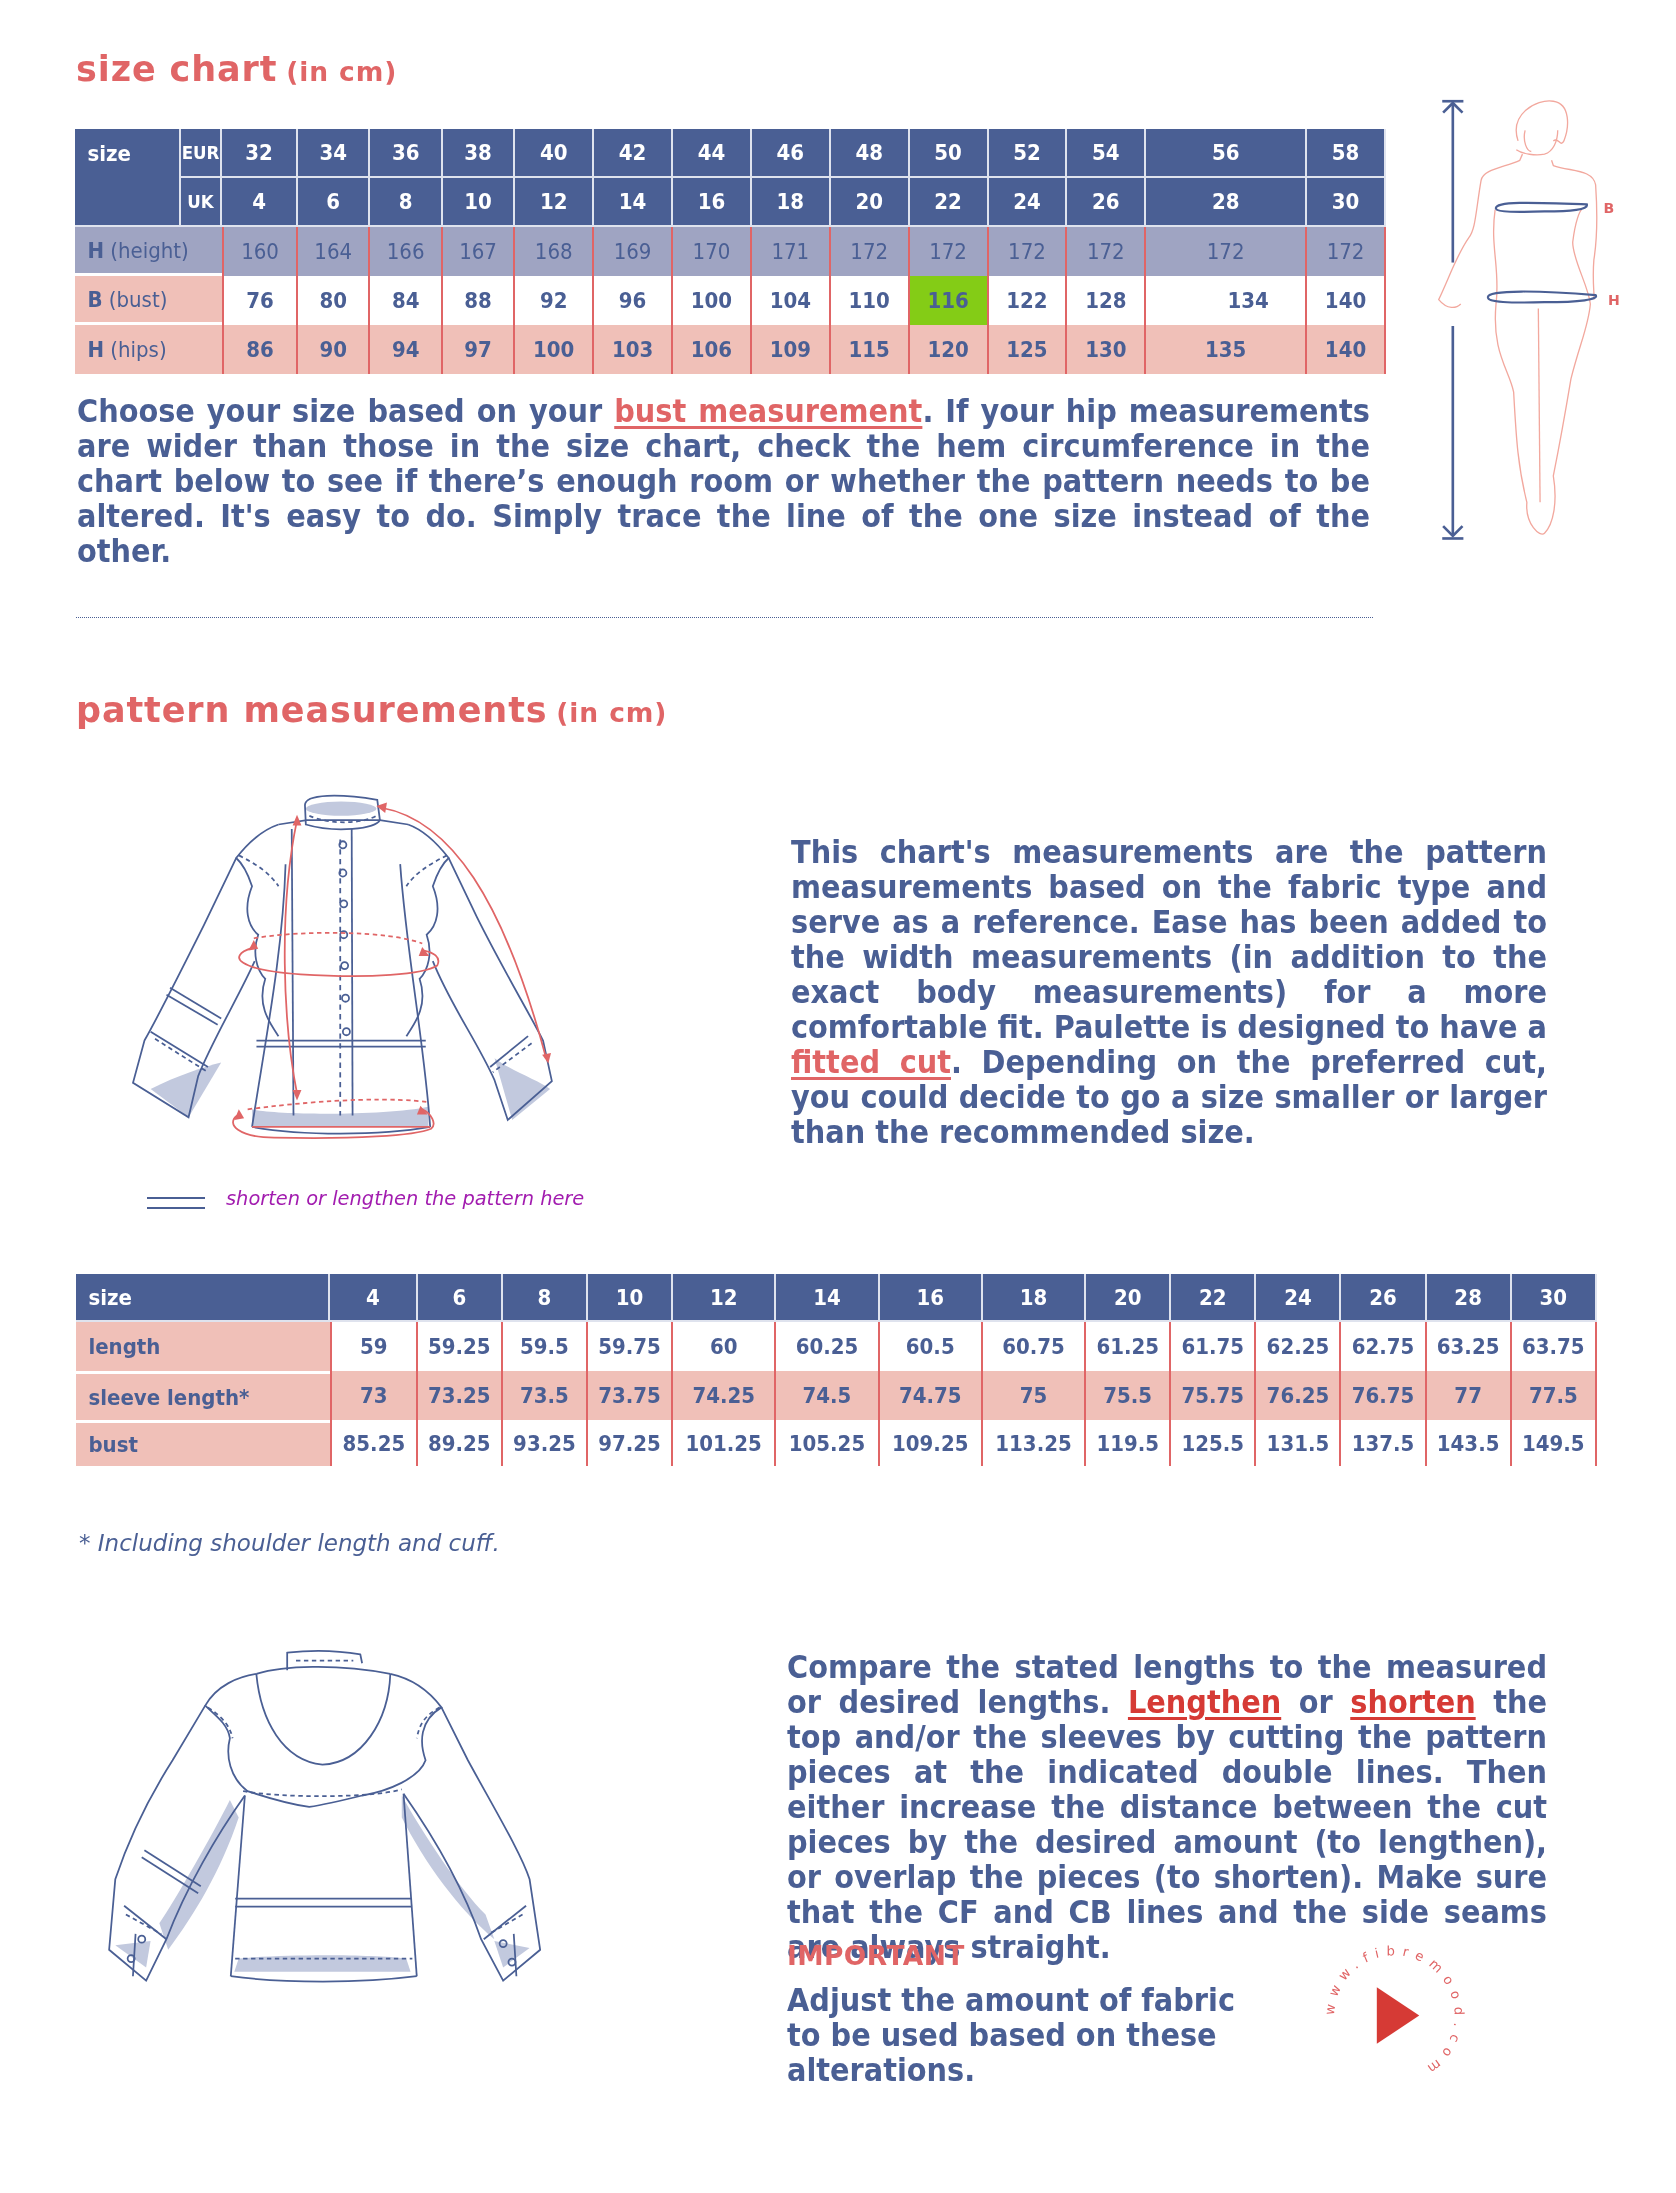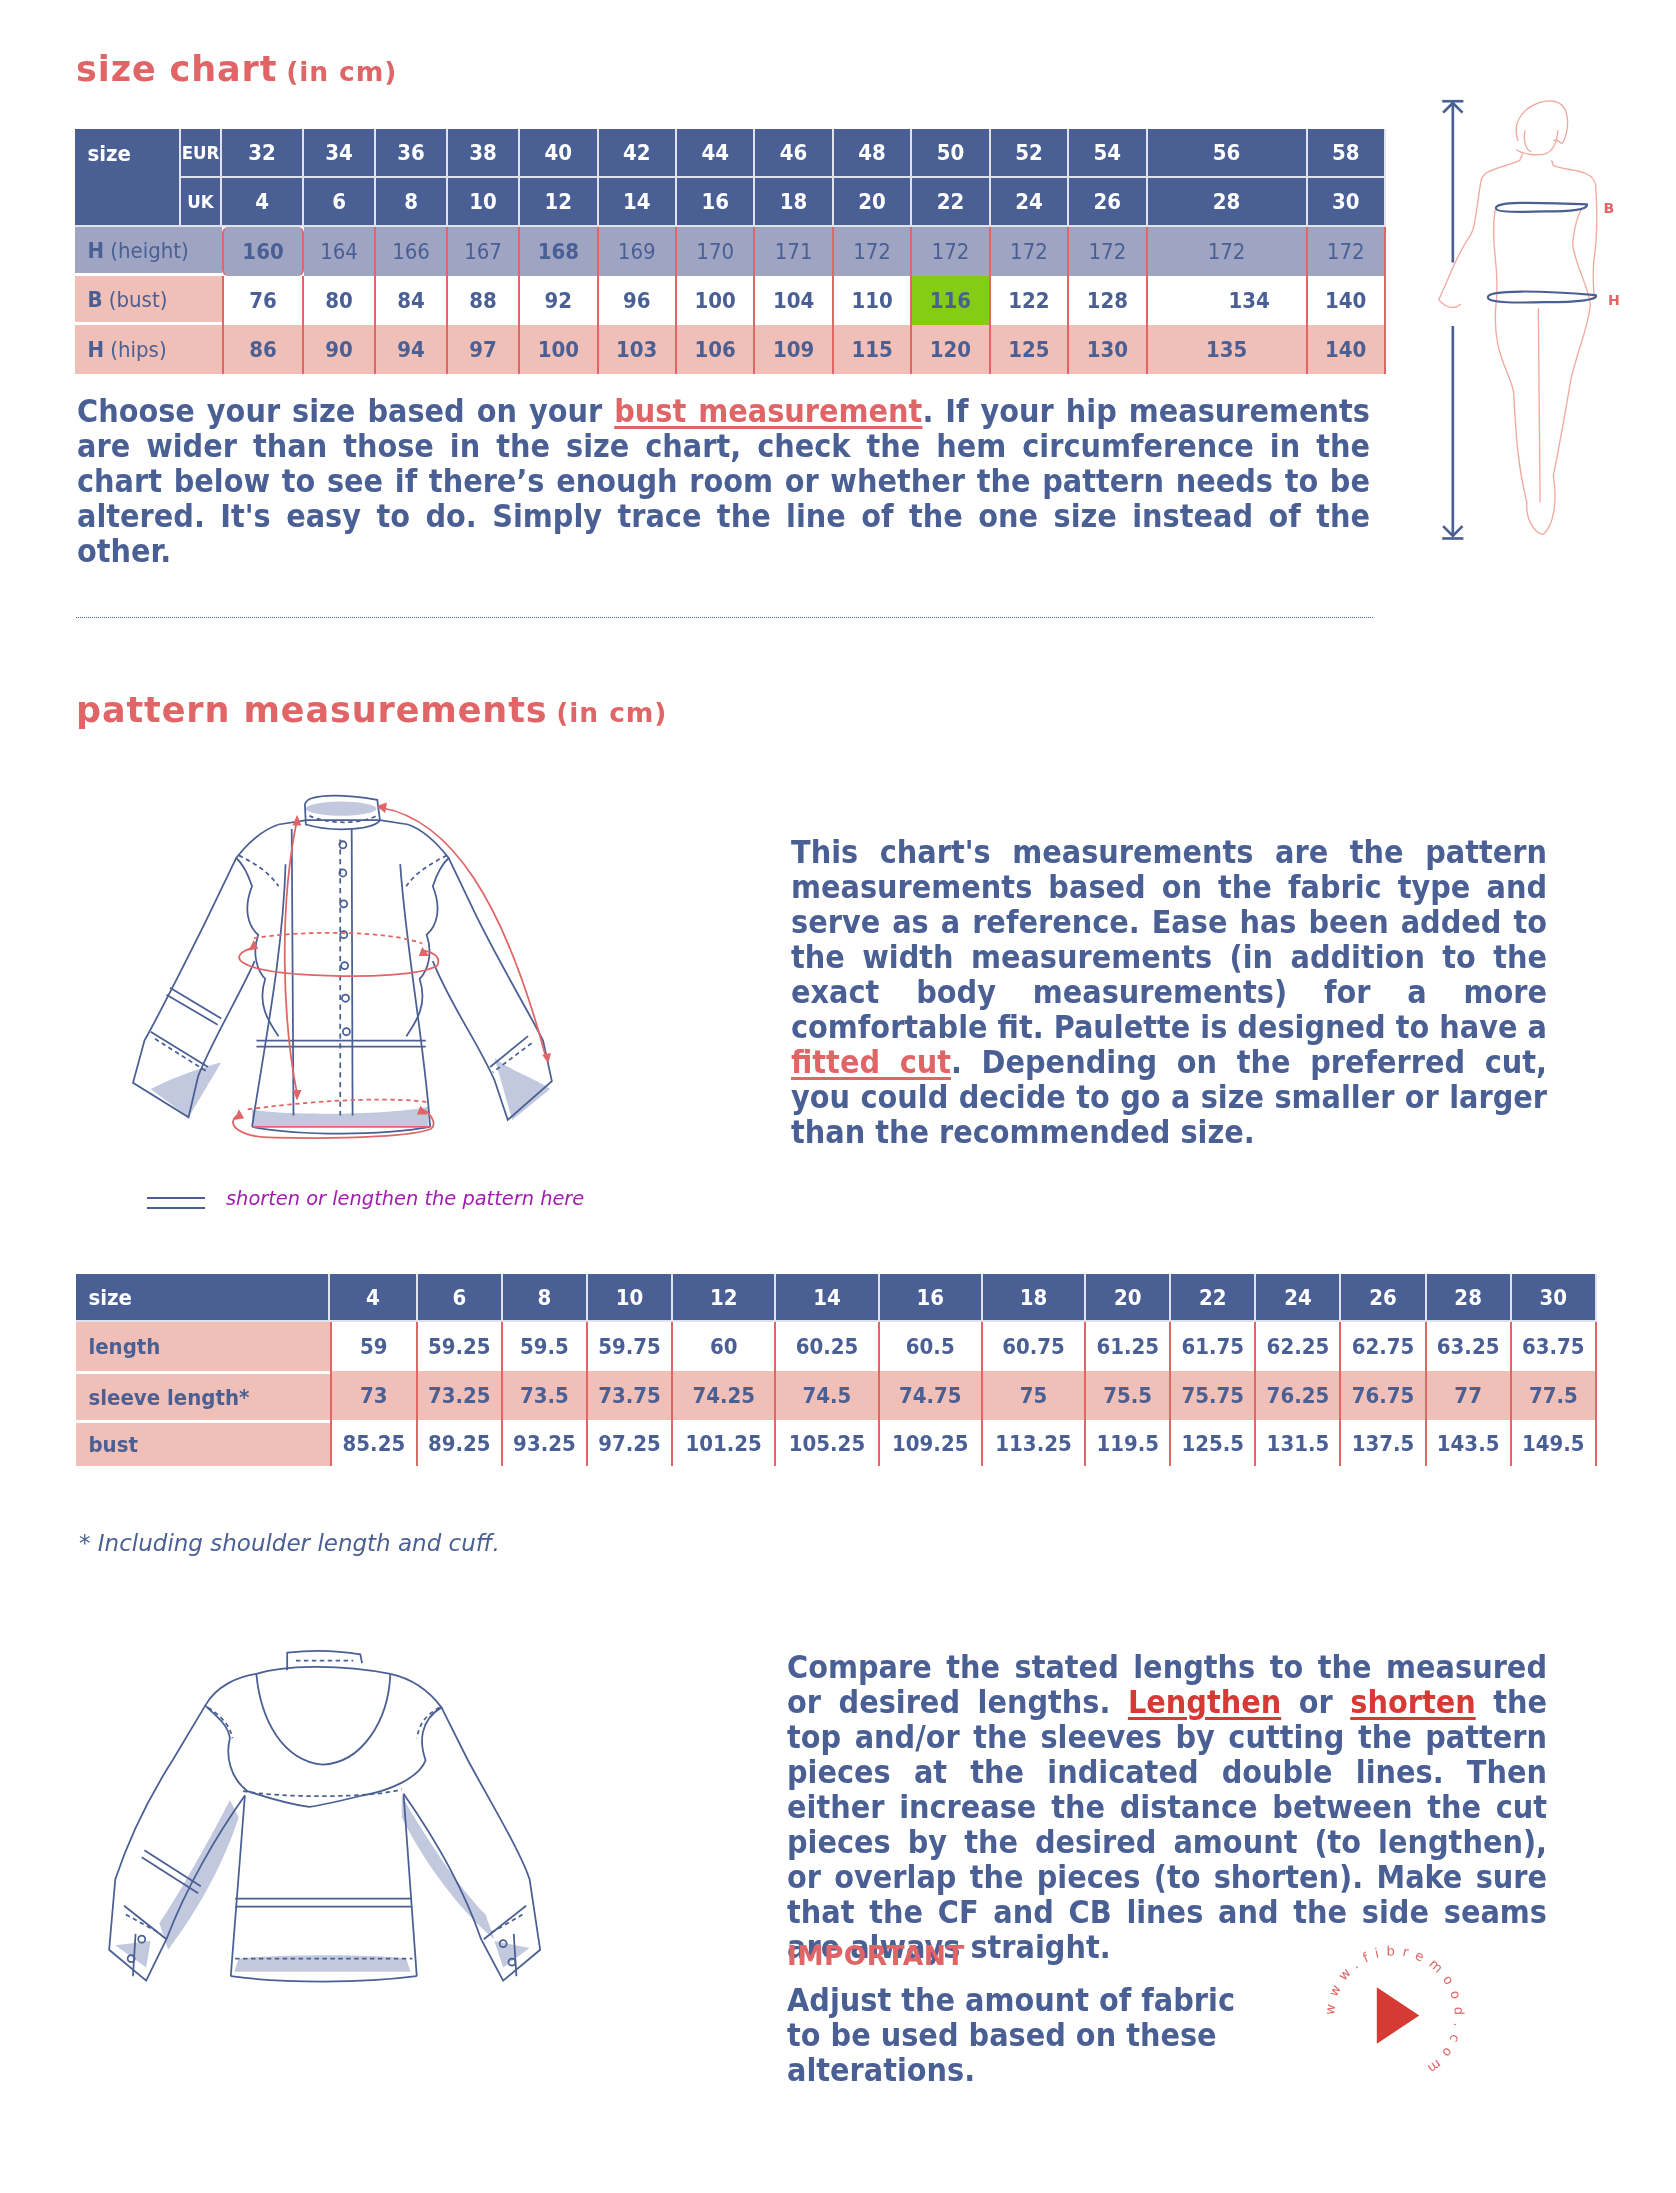--- a/index.html
+++ b/index.html
@@ -91,7 +91,7 @@
       </tr>
     <tr style="height:49px" class="row-height rowsep">
       <td class="row-label" colspan="2"><b>H</b> <span>(height)</span></td>
-    <td class="vred vred-first" style="font-weight: bold; border-radius: 6px;">160</td>
+    <td class="vred vred-first" style="font-weight: normal;">160</td>
         <td class="vred" style="font-weight: normal;">164</td>
         <td class="vred" style="font-weight: normal;">166</td>
         <td class="vred" style="font-weight: normal;">167</td>

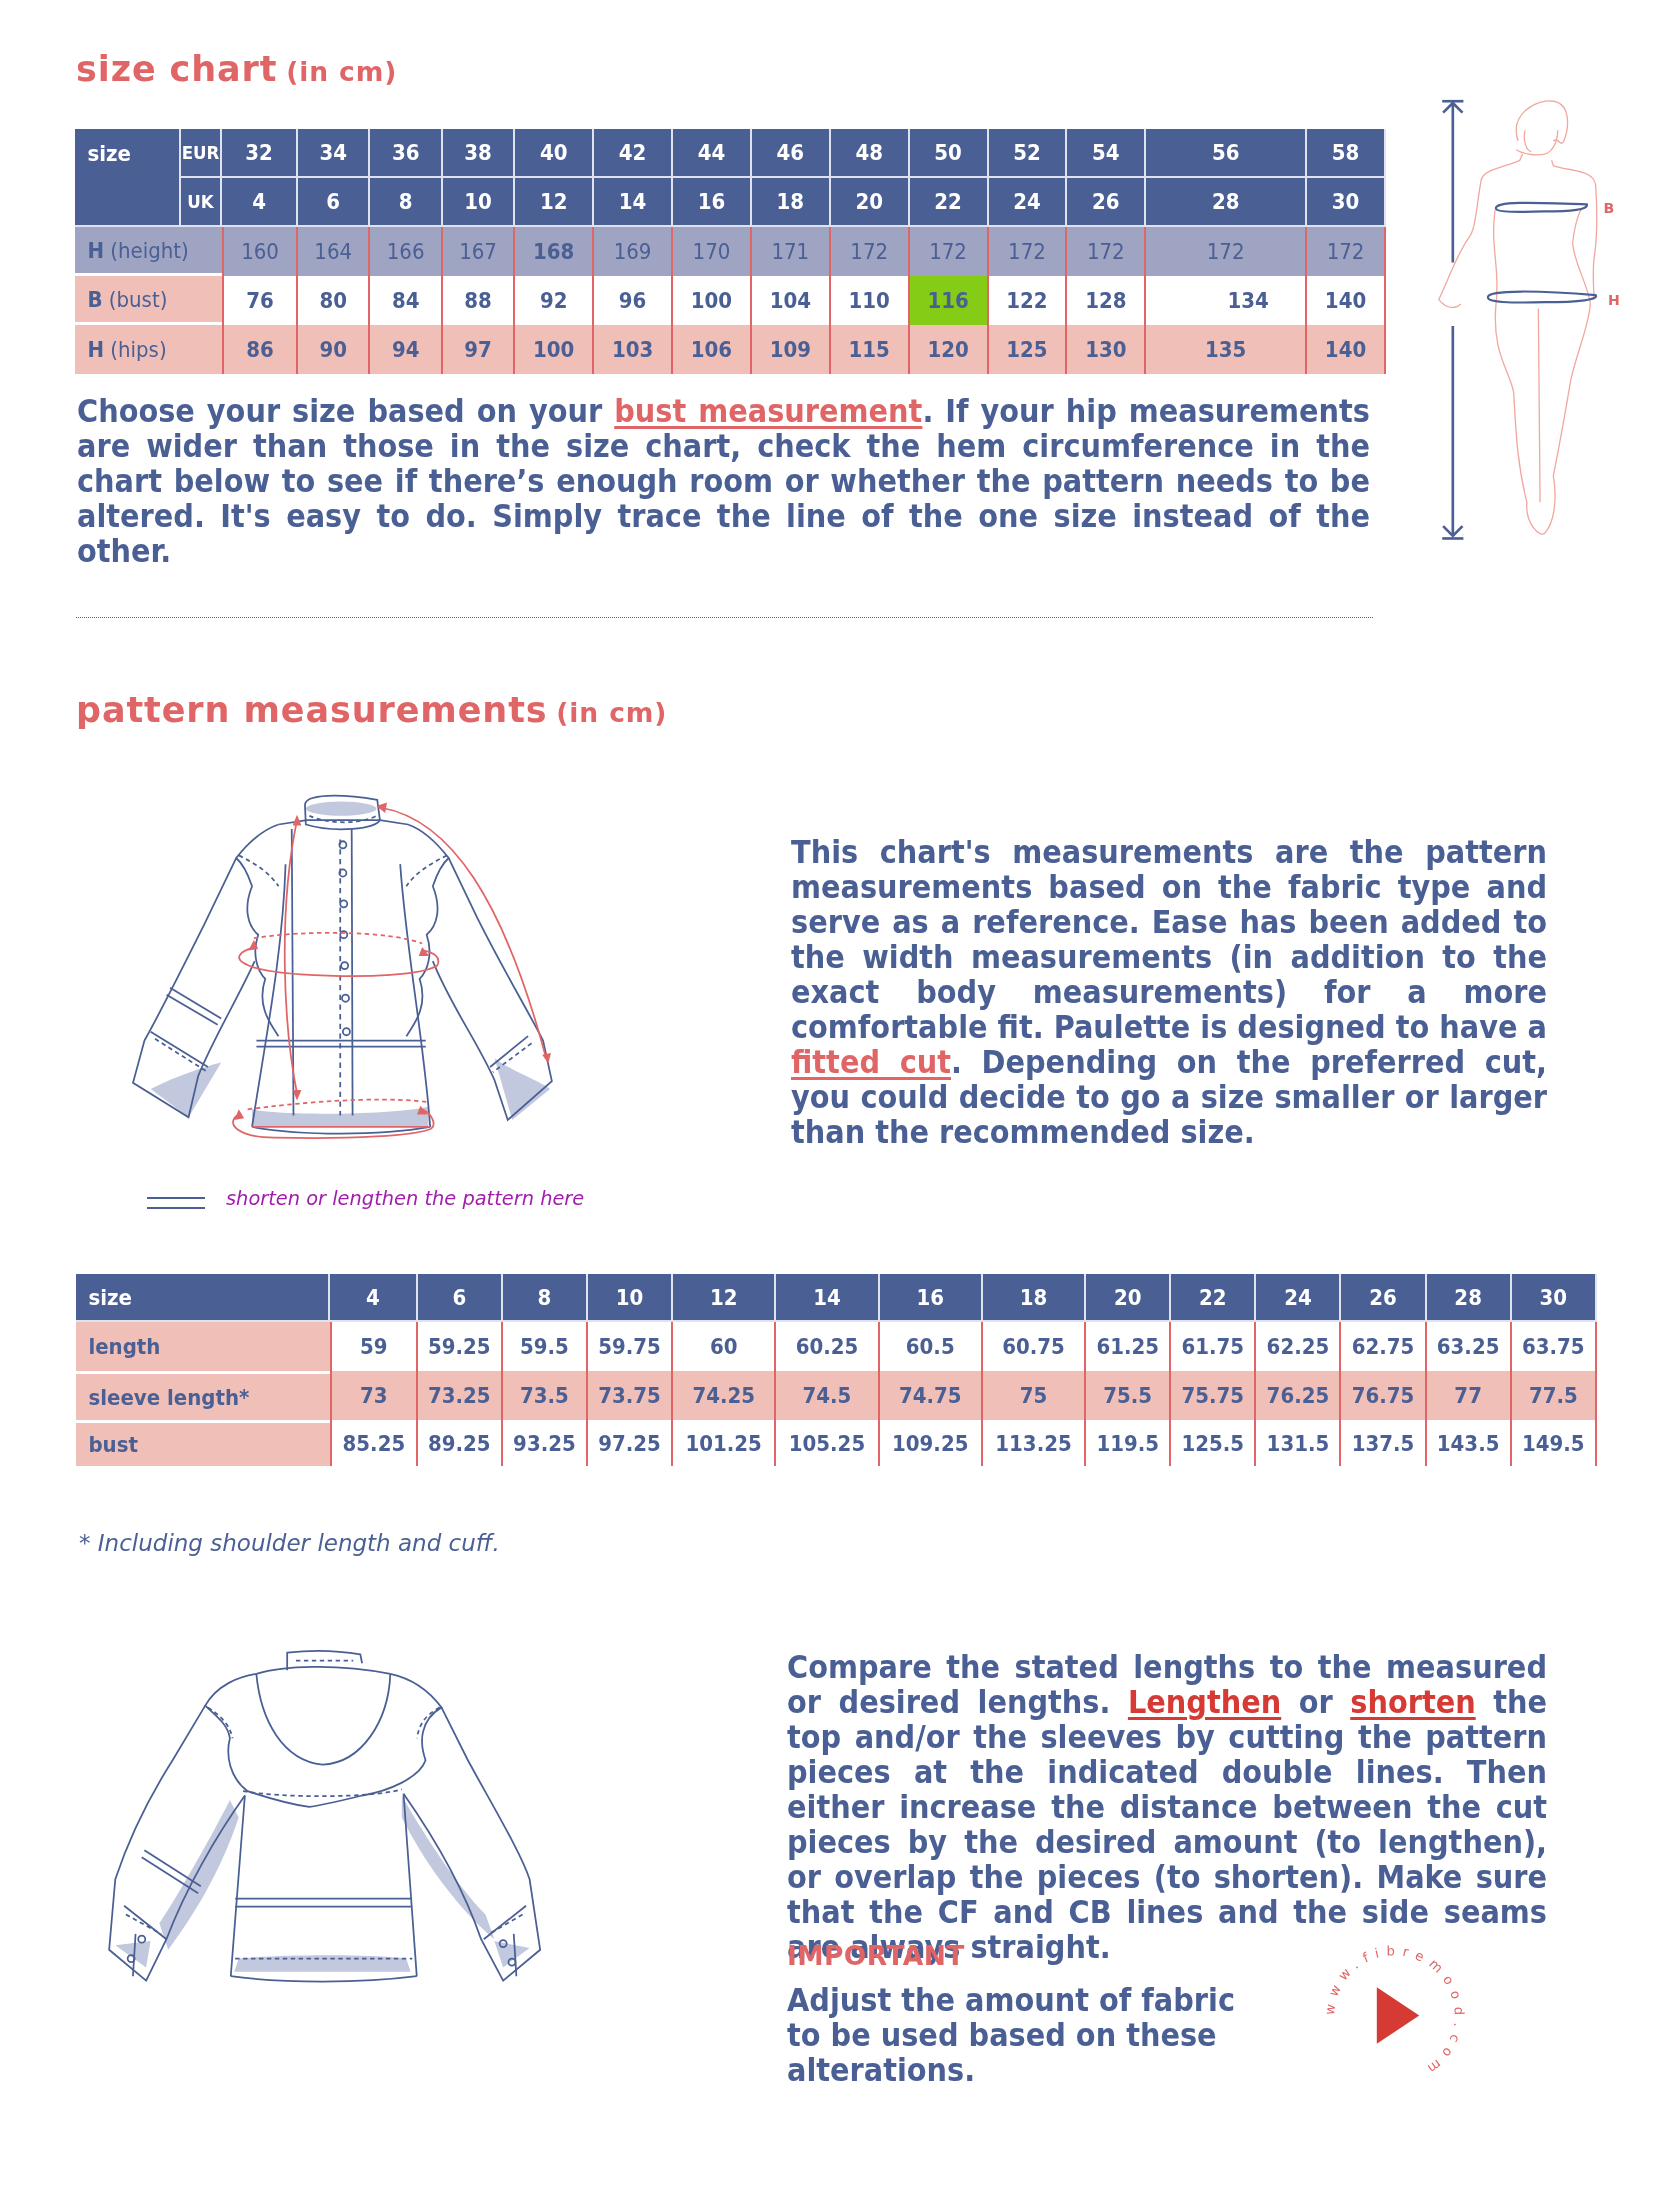--- a/index.html
+++ b/index.html
@@ -95,7 +95,7 @@
         <td class="vred" style="font-weight: normal;">164</td>
         <td class="vred" style="font-weight: normal;">166</td>
         <td class="vred" style="font-weight: normal;">167</td>
-        <td class="vred" style="font-weight: bold;">168</td>
+        <td class="vred" style="font-weight: normal;">168</td>
         <td class="vred" style="font-weight: normal;">169</td>
         <td class="vred" style="font-weight: normal;">170</td>
         <td class="vred" style="font-weight: normal;">171</td>

